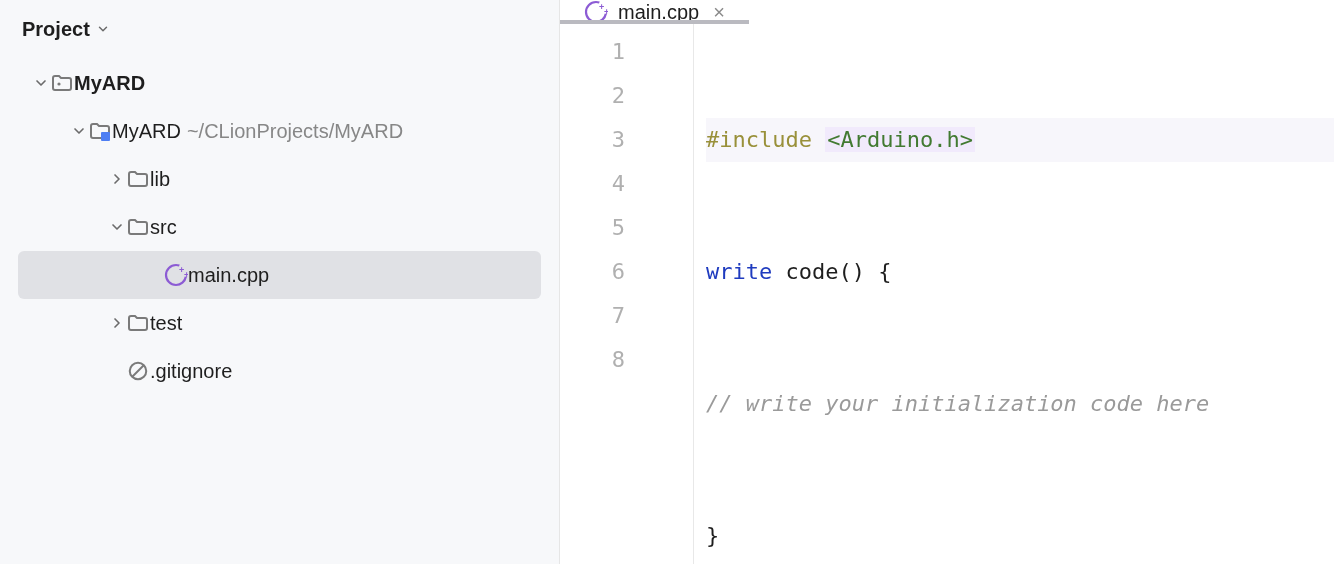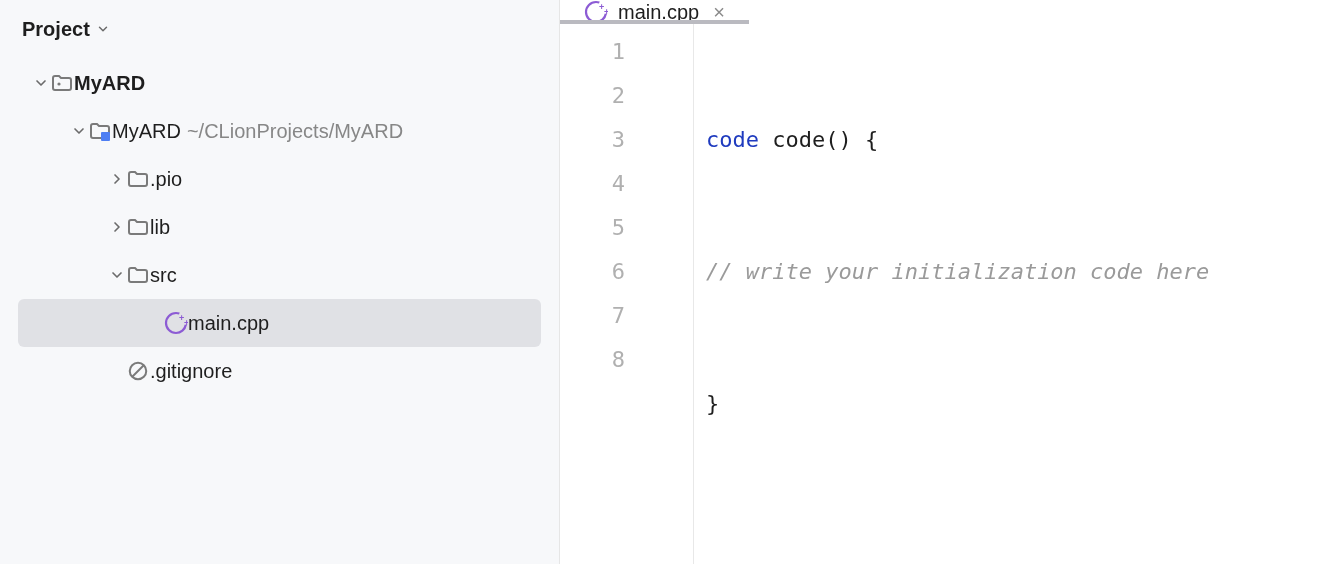--- a/index.html
+++ b/index.html
@@ -307,6 +307,7 @@
       <div>8</div>
     </div>
     <div class="code">
+      <div class="code-line hl"><span class="tok-pre">#include</span> <span class="tok-inc">&lt;Arduino.h&gt;</span></div>
       <div class="code-line"><span class="tok-kw">code</span><span class="tok-id"> code() {</span></div>
       <div class="code-line"><span class="tok-cm">// write your initialization code here</span></div>
       <div class="code-line"><span class="tok-id">}</span></div>

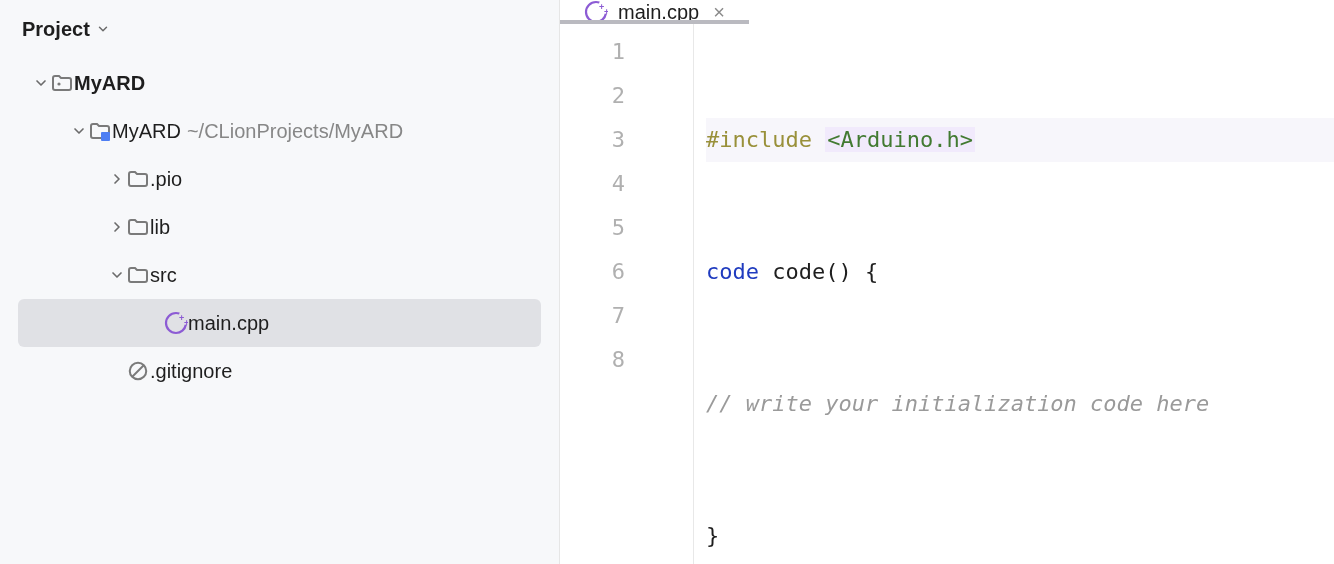--- a/index.html
+++ b/index.html
@@ -198,20 +198,6 @@
       <span class="hint">~/CLionProjects/MyARD</span>
     </div>
 
-    <div class="tree-row">
-      <span class="spacer" style="width:90px"></span>
-      <span class="chev">
-        <svg width="16" height="16" viewBox="0 0 24 24">
-            <path d="M9 6l6 6-6 6" fill="none" stroke="currentColor" stroke-width="2.5" stroke-linecap="round" stroke-linejoin="round"></path>
-          </svg>
-      </span>
-      <span class="icon">
-        <svg width="24" height="24" viewBox="0 0 24 24">
-            <path class="folder-icon-stroke" d="M3 7a2 2 0 012-2h4l2 2h8a2 2 0 012 2v8a2 2 0 01-2 2H5a2 2 0 01-2-2V7z"></path>
-          </svg>
-      </span>
-      <span class="label">.pio</span>
-    </div>
 
 
     <div class="tree-row">

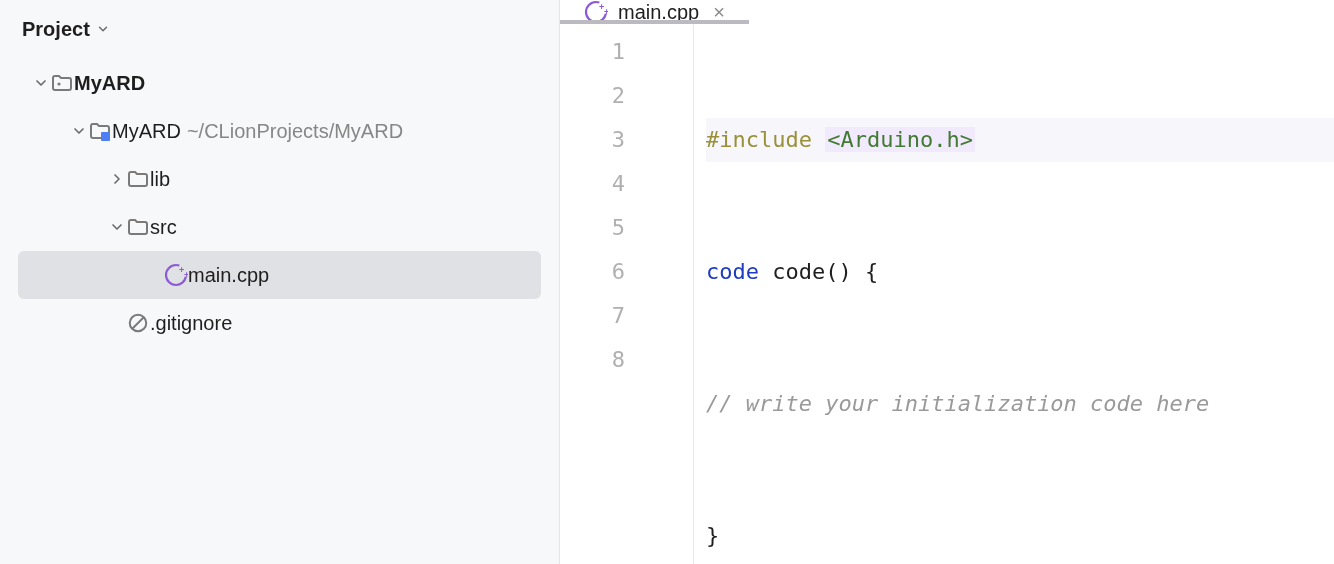--- a/index.html
+++ b/index.html
@@ -294,7 +294,7 @@
     </div>
     <div class="code">
       <div class="code-line hl"><span class="tok-pre">#include</span> <span class="tok-inc">&lt;Arduino.h&gt;</span></div>
-      <div class="code-line"><span class="tok-kw">code</span><span class="tok-id"> code() {</span></div>
+      <div class="code-line"><span class="tok-kw">write</span><span class="tok-id"> code() {</span></div>
       <div class="code-line"><span class="tok-cm">// write your initialization code here</span></div>
       <div class="code-line"><span class="tok-id">}</span></div>
       

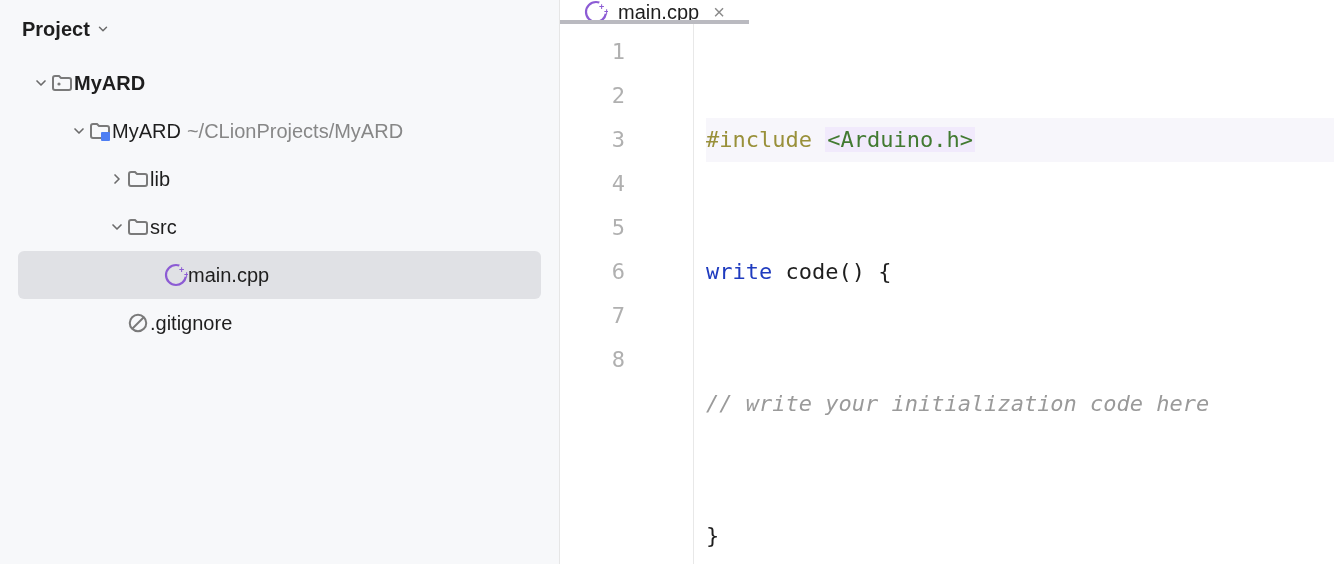--- a/index.html
+++ b/index.html
@@ -245,6 +245,20 @@
       <span class="label">main.cpp</span>
     </div>
 
+    <div class="tree-row">
+      <span class="spacer" style="width:90px"></span>
+      <span class="chev">
+        <svg width="16" height="16" viewBox="0 0 24 24">
+            <path d="M9 6l6 6-6 6" fill="none" stroke="currentColor" stroke-width="2.5" stroke-linecap="round" stroke-linejoin="round"></path>
+          </svg>
+      </span>
+      <span class="icon">
+        <svg width="24" height="24" viewBox="0 0 24 24">
+            <path class="folder-icon-stroke" d="M3 7a2 2 0 012-2h4l2 2h8a2 2 0 012 2v8a2 2 0 01-2 2H5a2 2 0 01-2-2V7z"></path>
+          </svg>
+      </span>
+      <span class="label">test</span>
+    </div>
 
     <div class="tree-row">
       <span class="spacer" style="width:90px"></span>

